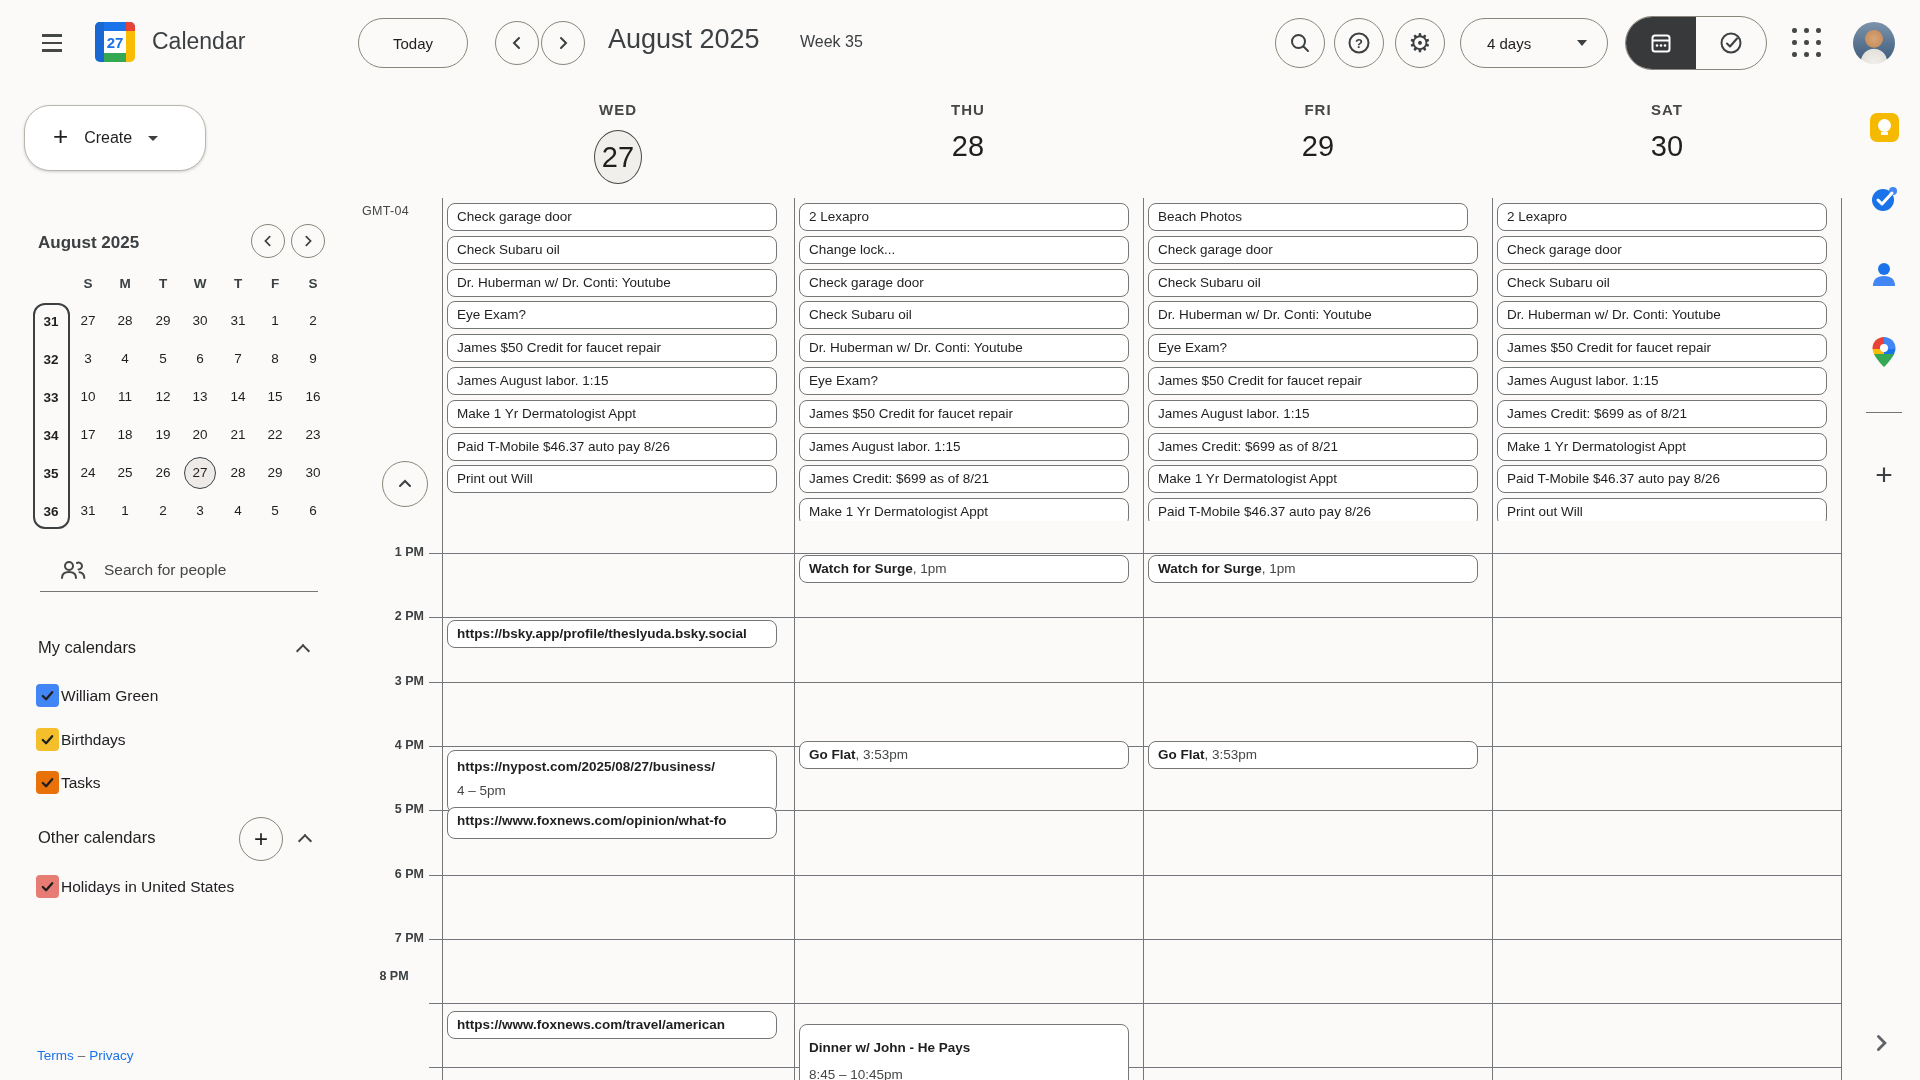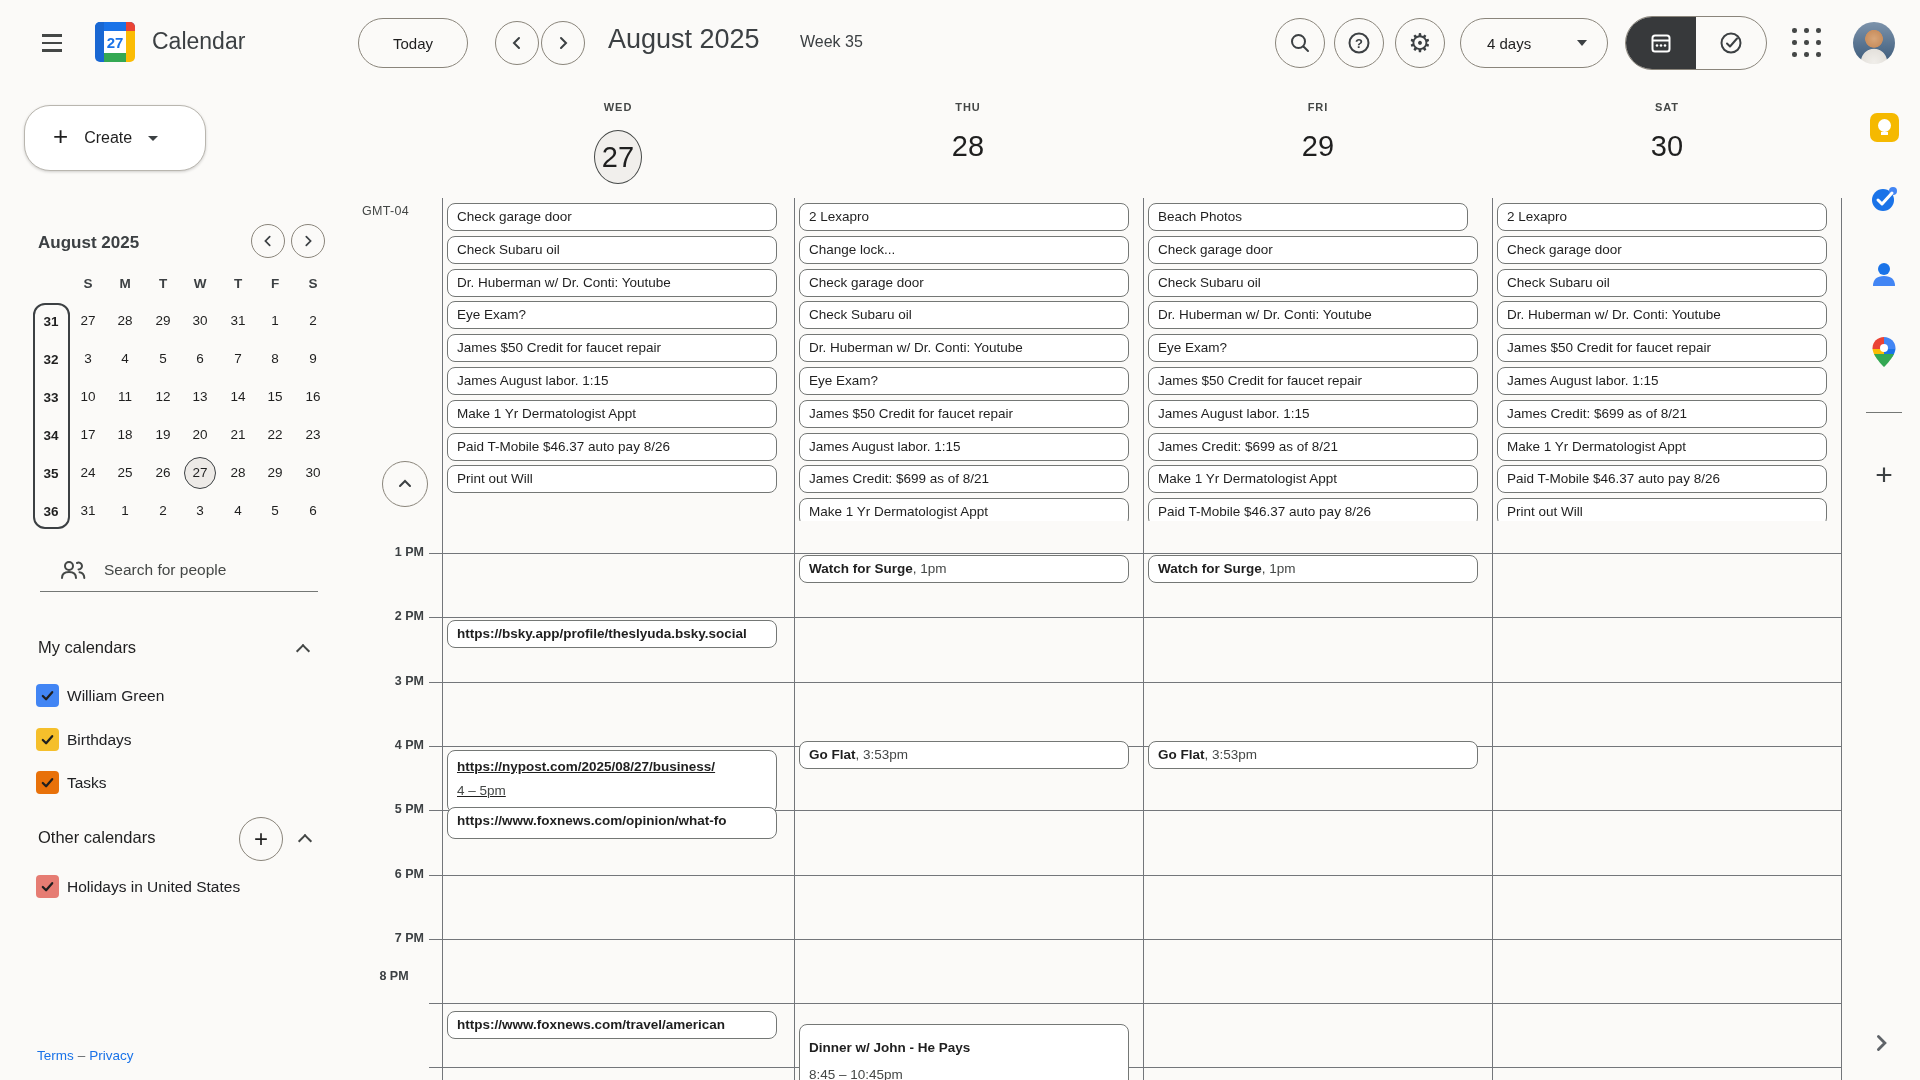--- a/index.html
+++ b/index.html
@@ -66,7 +66,7 @@
 .htick{position:absolute;height:1px;background:#73767a;left:429px;width:13px}
 .hour-label{position:absolute;right:1496px;width:60px;text-align:right;font-size:12.5px;font-weight:700;color:#3c4043}
 .gmt{left:362px;top:204px;font-size:12.5px;color:#444746;letter-spacing:.3px}
-.dow{position:absolute;top:101px;transform:translateX(-50%);font-size:11px;font-weight:700;letter-spacing:1px;color:#444746}
+.dow{position:absolute;top:101px;transform:translateX(-50%);font-size:15px;font-weight:700;letter-spacing:1px;color:#444746}
 .dnum{position:absolute;top:130px;transform:translateX(-50%);font-size:29px;color:#1f1f1f;width:60px;text-align:center;cursor:pointer}
 .dnum.today{width:48px;height:54px;line-height:52px;border:1px solid #444746;border-radius:50%;background:#f1efec}
 .allday-clip{position:absolute;left:442px;top:198px;width:1400px;height:323px;overflow:hidden}

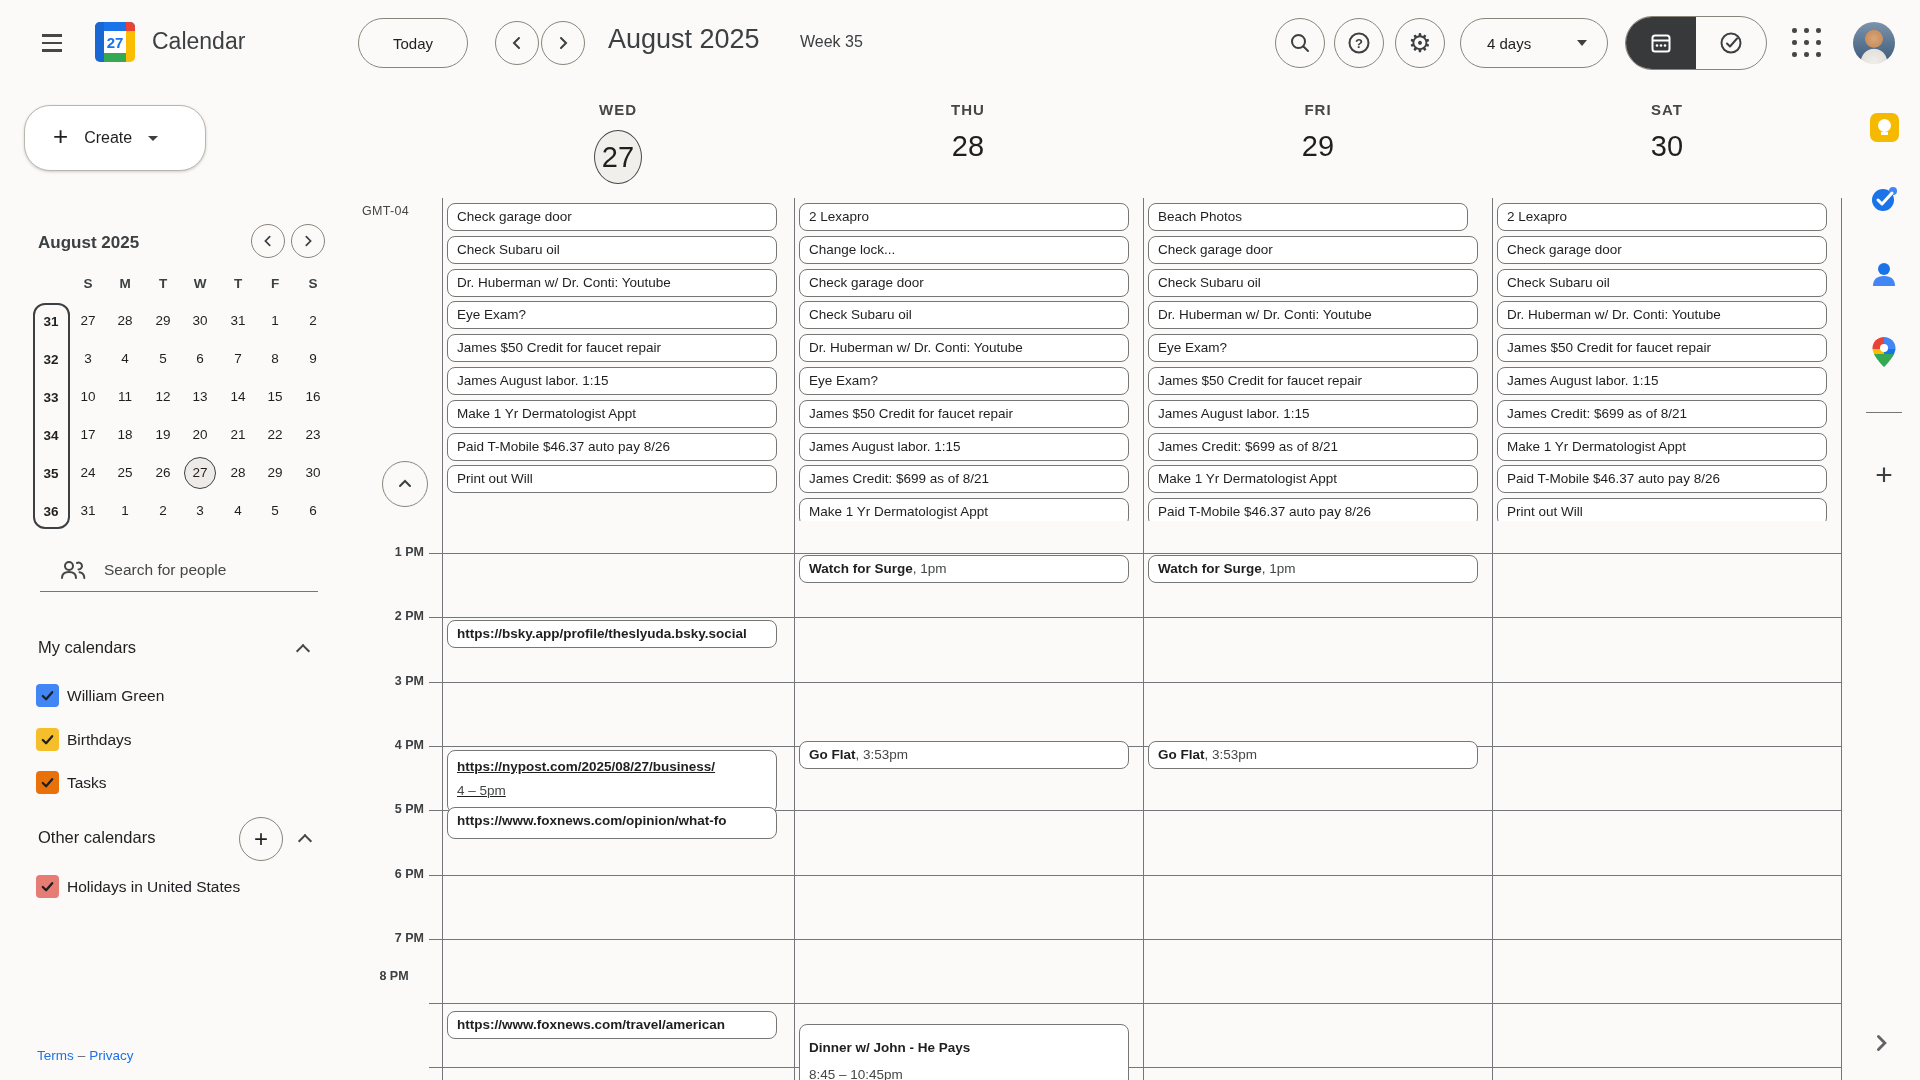--- a/index.html
+++ b/index.html
@@ -55,7 +55,7 @@
 .cal-row{position:absolute;left:36px;display:flex;align-items:center;cursor:pointer}
 .cbox{width:23px;height:23px;border-radius:4px;display:flex;align-items:center;justify-content:center}
 .cbox svg{width:15px;height:15px}
-.cal-row .lbl{font-size:15.5px;color:#202124;margin-left:8px}
+.cal-row .lbl{font-size:15.5px;color:#202124;margin-left:2px}
 .addcal{left:239px;top:817px;width:44px;height:44px;border:1px solid #8a857b;border-radius:50%;display:flex;align-items:center;justify-content:center;font-size:24px;font-weight:300;color:#1f1f1f;cursor:pointer}
 .footer-links{left:37px;top:1048px;font-size:13.5px}
 .footer-links a{color:#1a73e8;text-decoration:none;cursor:pointer}

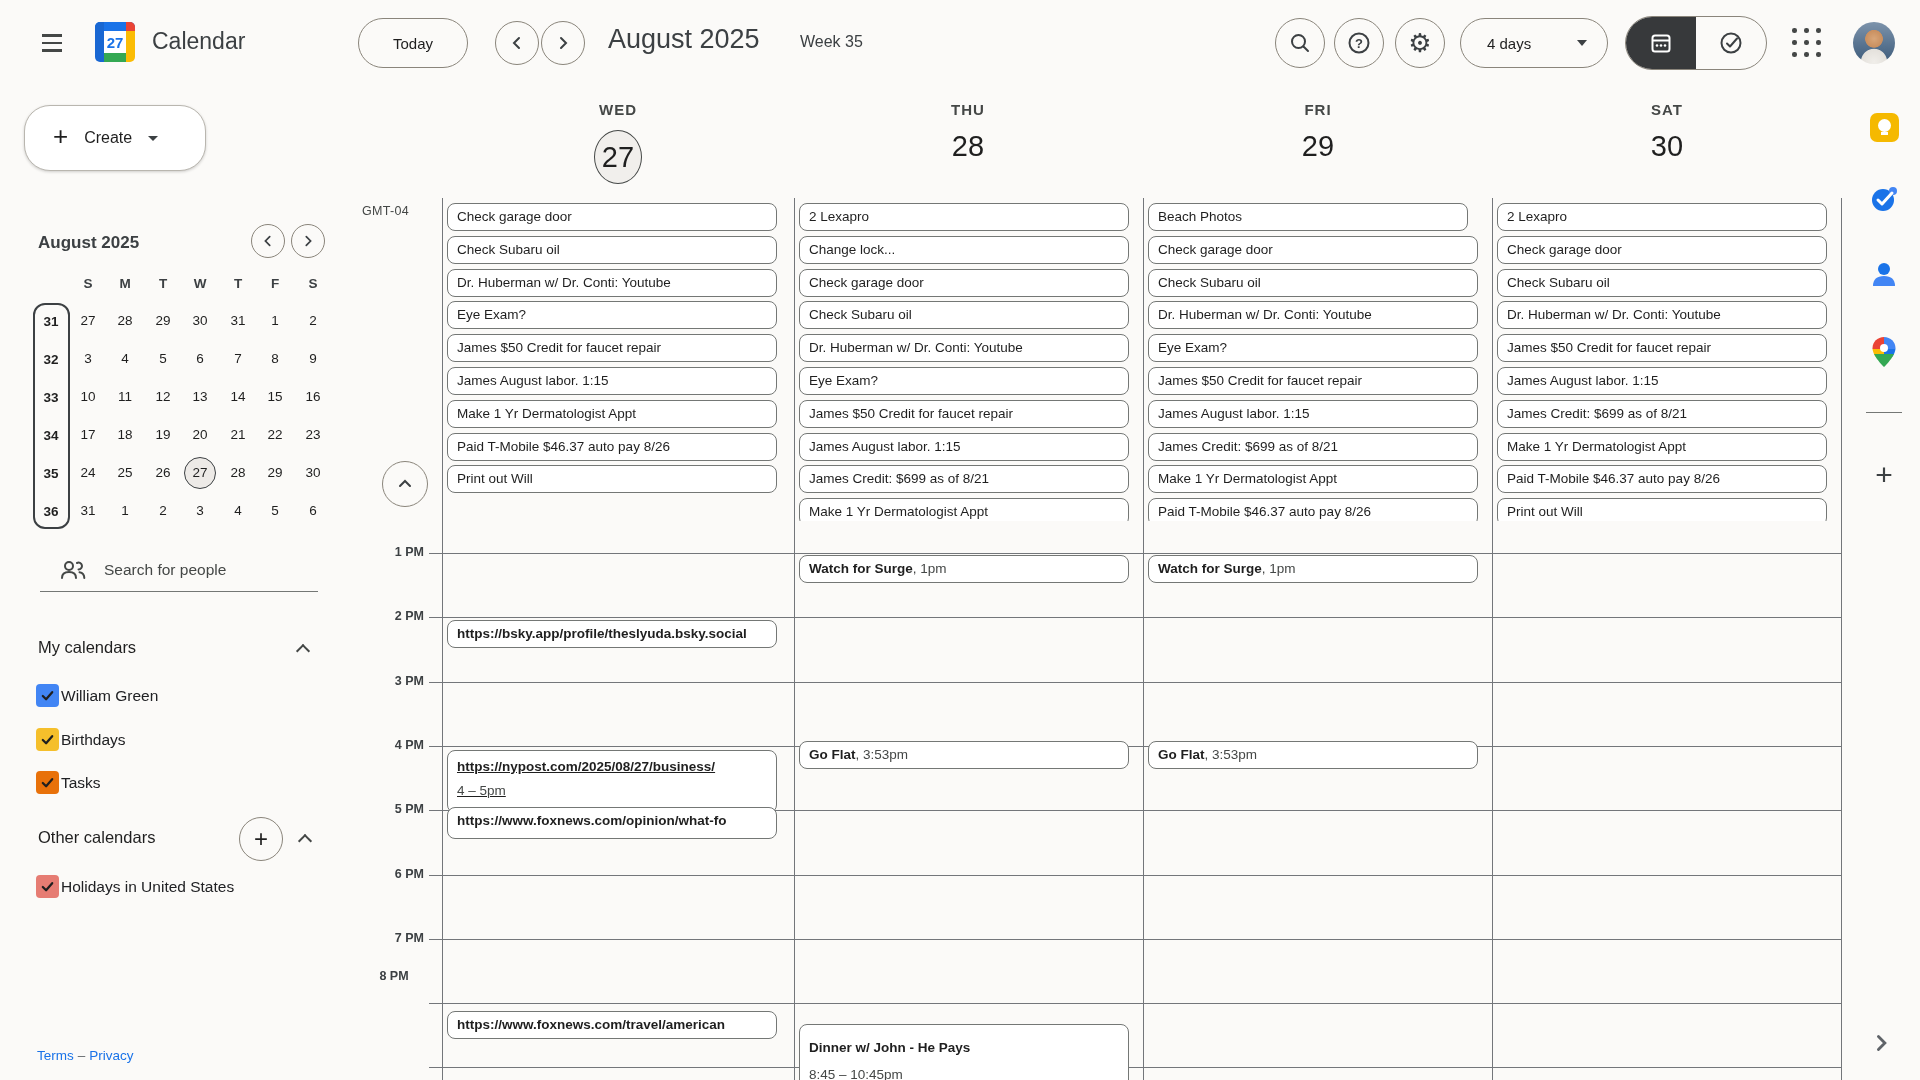--- a/index.html
+++ b/index.html
@@ -396,7 +396,7 @@
     </div>
   <div id="timed">
       <div class="tchip" style="left: 447px; top: 620px; width: 330px; height: 28px;"><span class="ttl">https://bsky.app/profile/theslyuda.bsky.social</span></div>
-      <div class="tchip two" style="left: 447px; top: 750px; width: 330px; height: 63px; padding-top: 6px; text-decoration: underline;"><span class="ttl">https://nypost.com/2025/08/27/business/</span><span class="tm" style="margin-top: 5px;">4 – 5pm</span></div>
+      <div class="tchip two" style="left: 447px; top: 750px; width: 330px; height: 63px; padding-top: 6px;"><span class="ttl">https://nypost.com/2025/08/27/business/</span><span class="tm" style="margin-top: 5px;">4 – 5pm</span></div>
       <div class="tchip" style="left: 447px; top: 807px; width: 330px; height: 32px;"><span class="ttl">https://www.foxnews.com/opinion/what-fo</span></div>
       <div class="tchip" style="left: 447px; top: 1011px; width: 330px; height: 28px;"><span class="ttl">https://www.foxnews.com/travel/american</span></div>
       <div class="tchip" style="left: 799px; top: 555px; width: 330px; height: 28px;"><span class="ttl">Watch for Surge</span><span class="tm">, 1pm</span></div>

